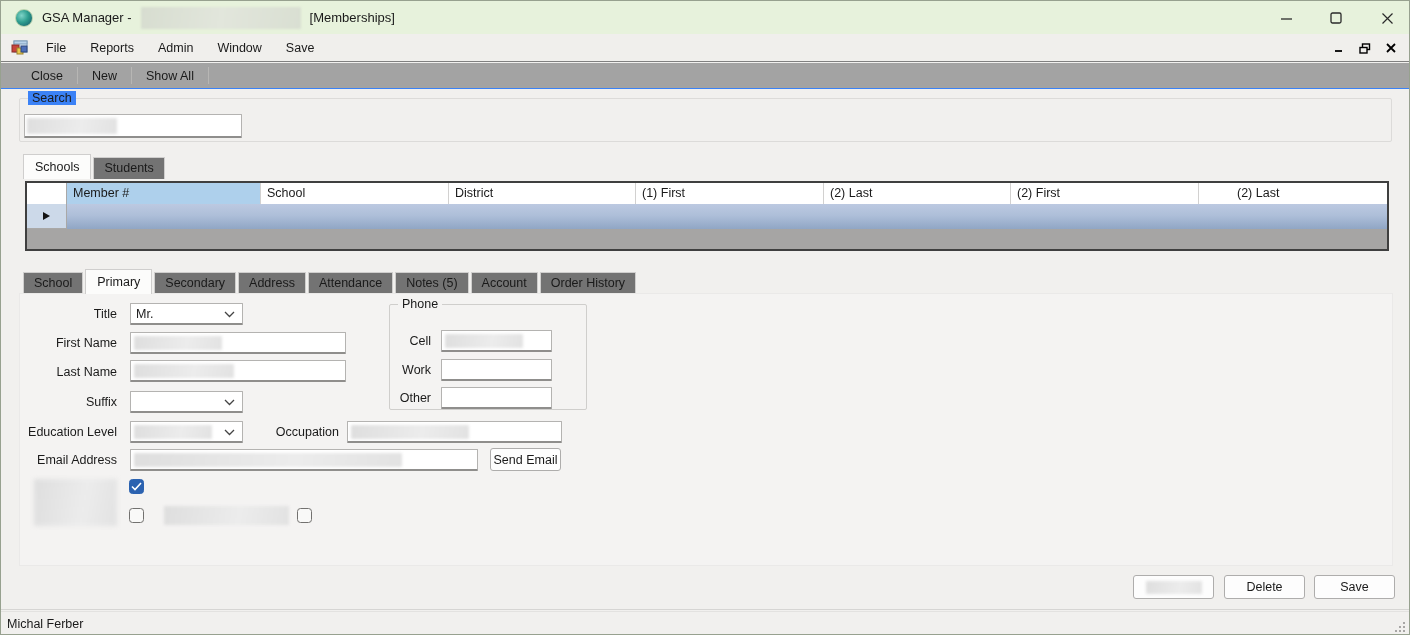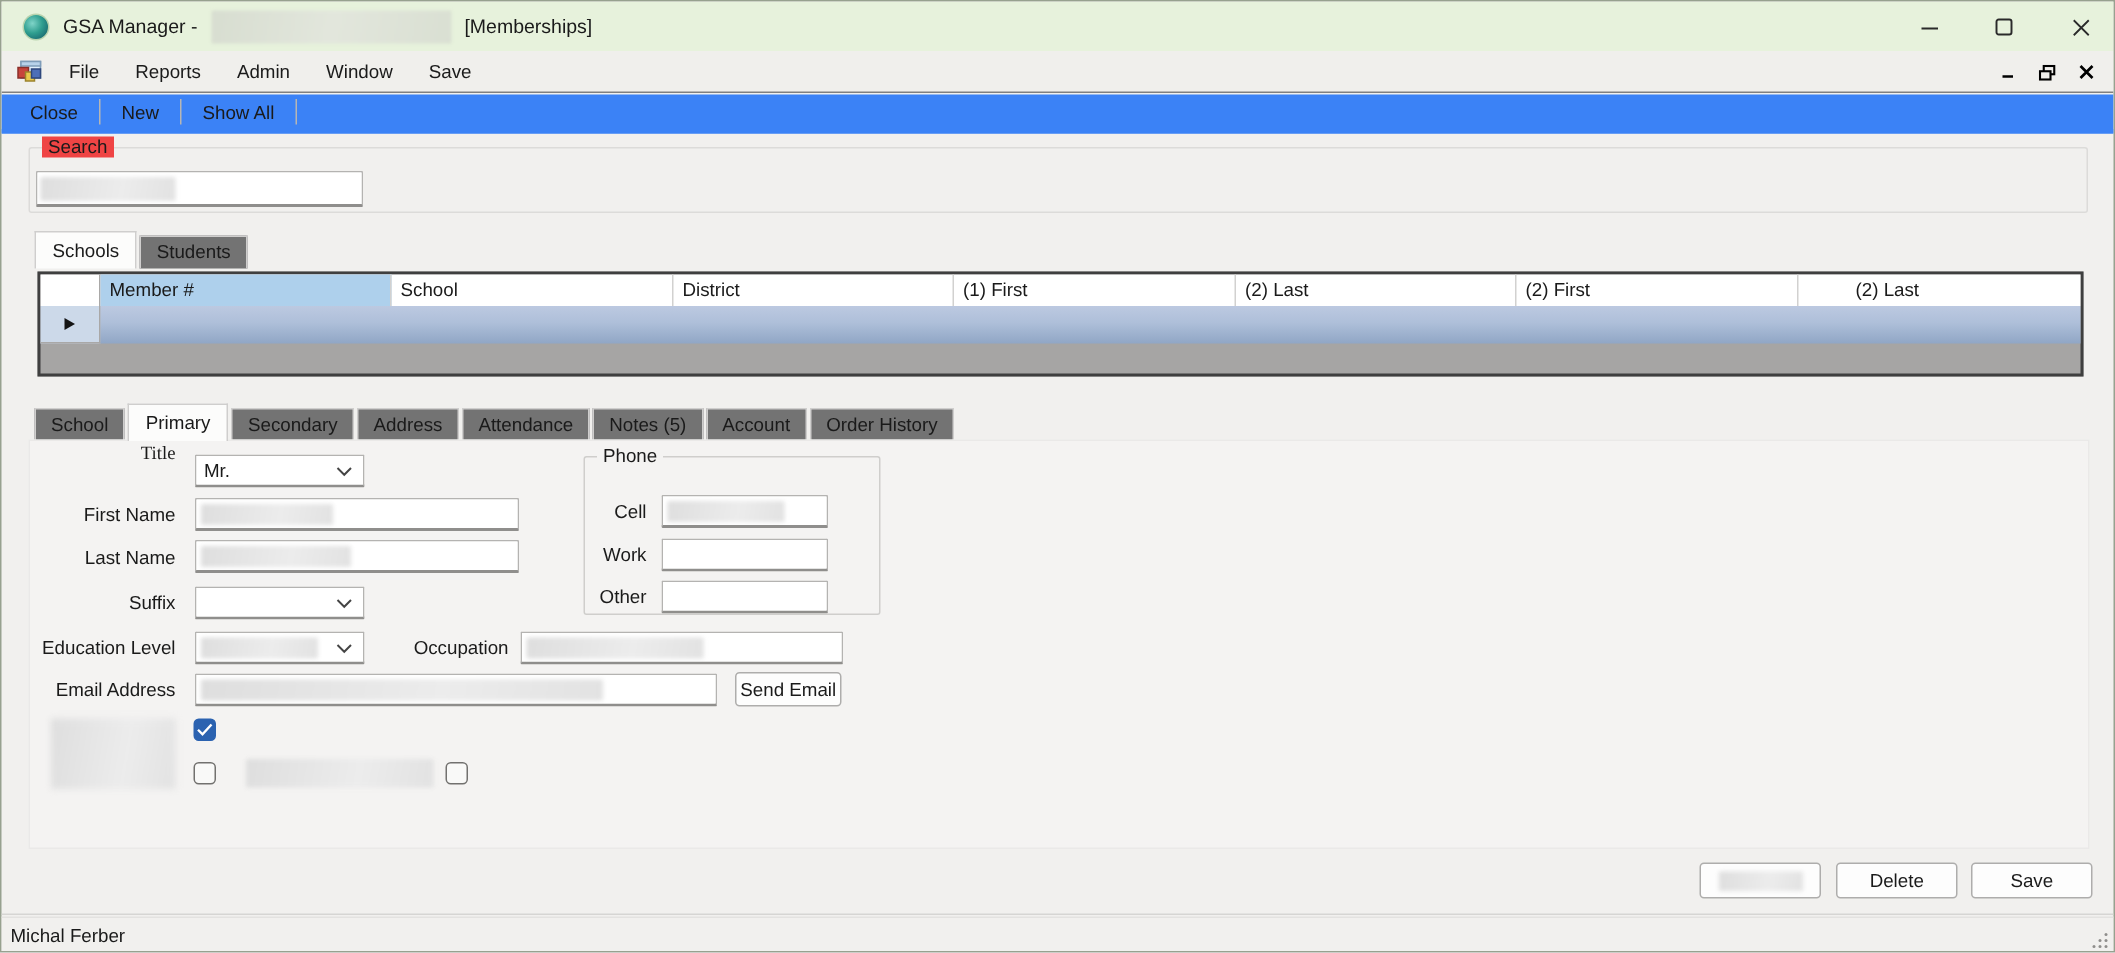--- a/index.html
+++ b/index.html
@@ -30,8 +30,8 @@
   .mdi-ctrls{position:absolute;right:10px;top:0;height:28px;display:flex;align-items:center;gap:10px;}
   .mdi-btn{width:16px;height:16px;display:flex;align-items:center;justify-content:center;}
   
-  .toolbar{position:absolute;left:0;top:62px;width:100%;height:26px;background:#3b82f6;
-    display:flex;align-items:center;padding-left:7px;border-bottom:3px solid #3b82f6;}
+  .toolbar{position:absolute;left:0;top:62px;width:100%;height:26px;background:#a3a3a3;
+    display:flex;align-items:center;padding-left:18px;border-bottom:1px solid #3b82f6;}
   .tool-item{padding:3px 12px;cursor:default;}
   .tool-sep{width:1px;height:17px;background:#b7b6b4;margin:0 2px;}
   

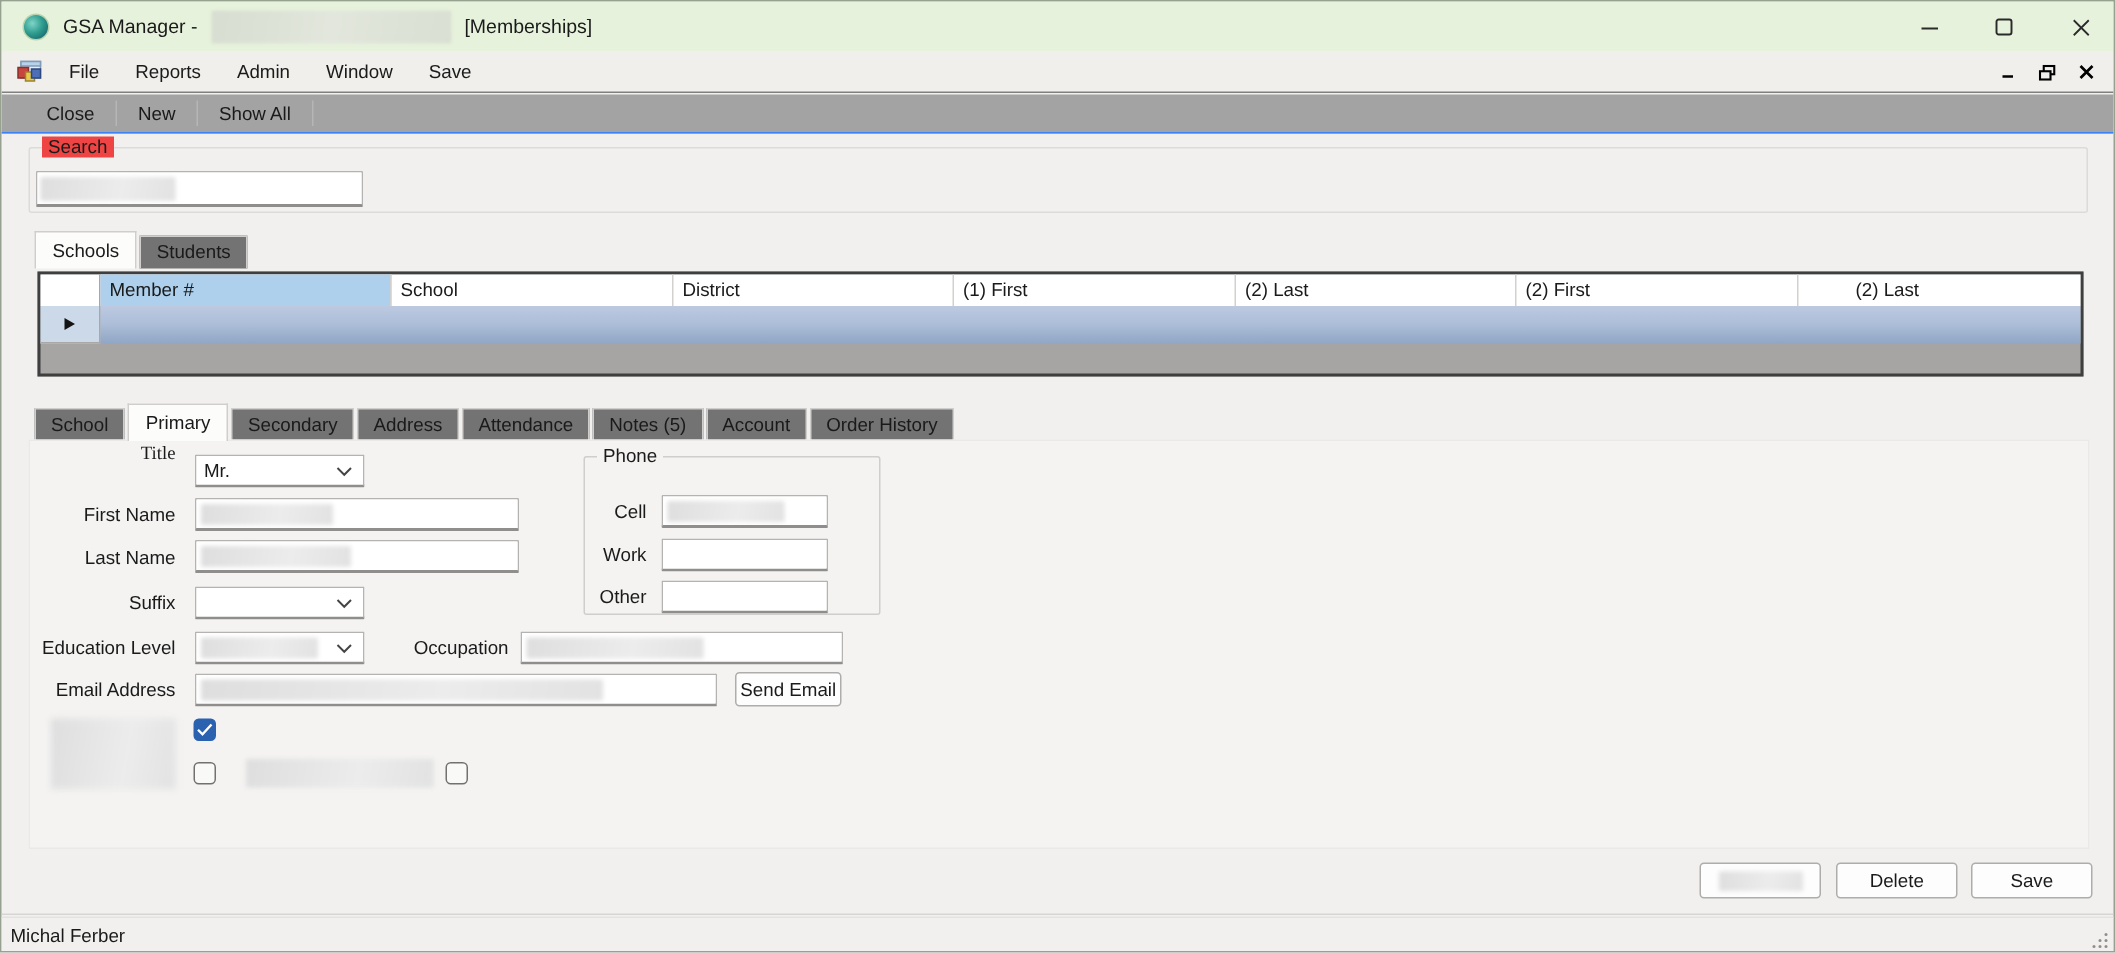--- a/index.html
+++ b/index.html
@@ -36,7 +36,7 @@
   .tool-sep{width:1px;height:17px;background:#b7b6b4;margin:0 2px;}
   
   .groupbox{position:absolute;border:1px solid #dcdbd9;border-radius:2px;}
-  .groupbox .gb-label{position:absolute;top:-8px;left:8px;background:#ef4444;padding:0 4px;}
+  .groupbox .gb-label{position:absolute;top:-8px;left:8px;background:#3b82f6;padding:0 4px;}
   
   .tbox{position:absolute;background:#fff;border:1px solid #b4b3b1;border-bottom:2px solid #8f8e8c;border-radius:1px;overflow:hidden;}
   .combo{position:absolute;background:#fff;border:1px solid #b4b3b1;border-bottom:2px solid #8f8e8c;border-radius:1px;

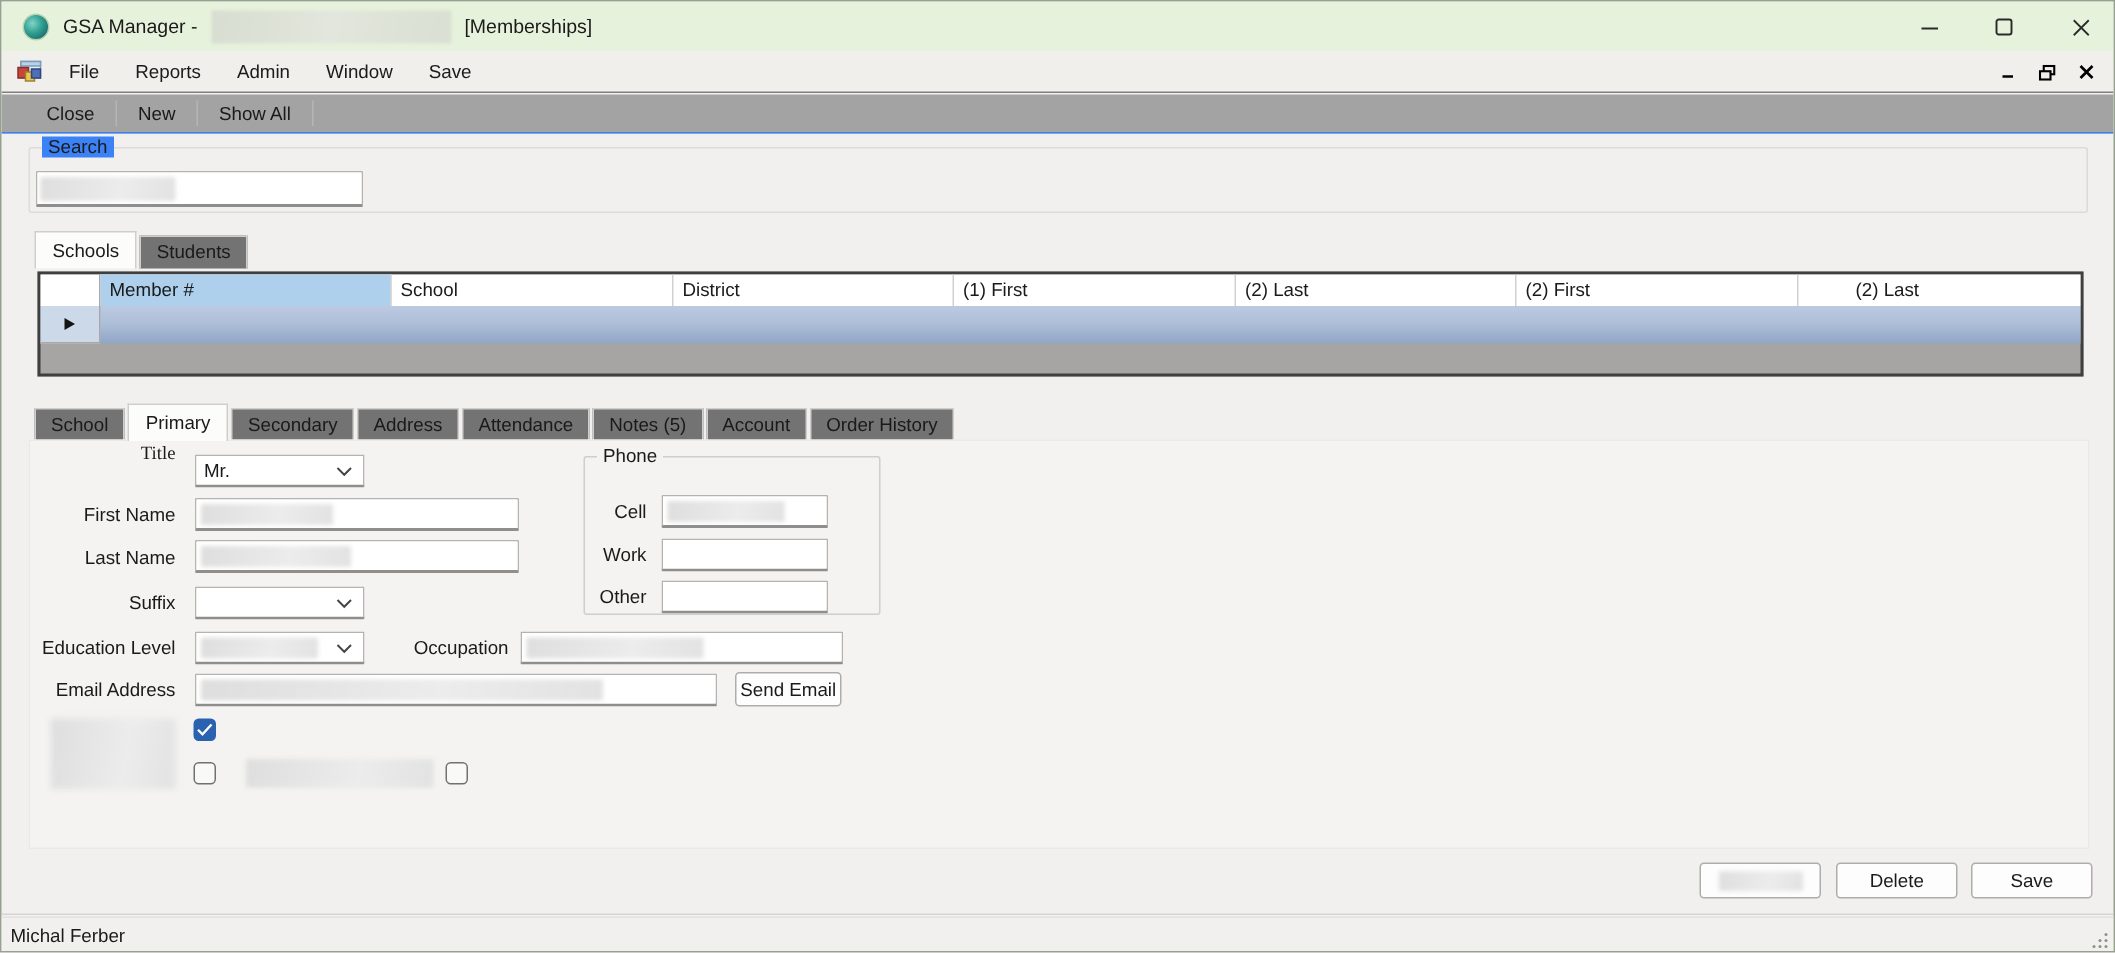--- a/index.html
+++ b/index.html
@@ -187,7 +187,7 @@
 
   <div class="detail-panel">
 
-    <span class="flabel" style="top:1px;font-family:Liberation Serif, serif;">Title</span>
+    <span class="flabel" style="top:13px;">Title</span>
     <div class="combo" style="left:110px;top:9px;width:113px;height:22px;">
       <span>Mr.</span>
       <svg class="chev" width="11" height="7" viewBox="0 0 11 7">

